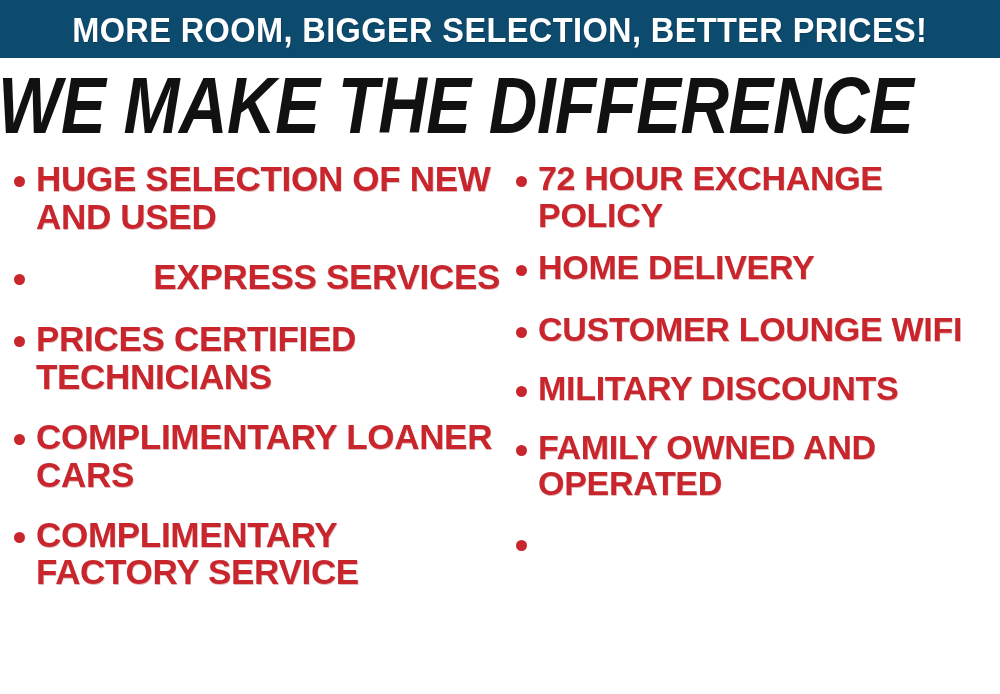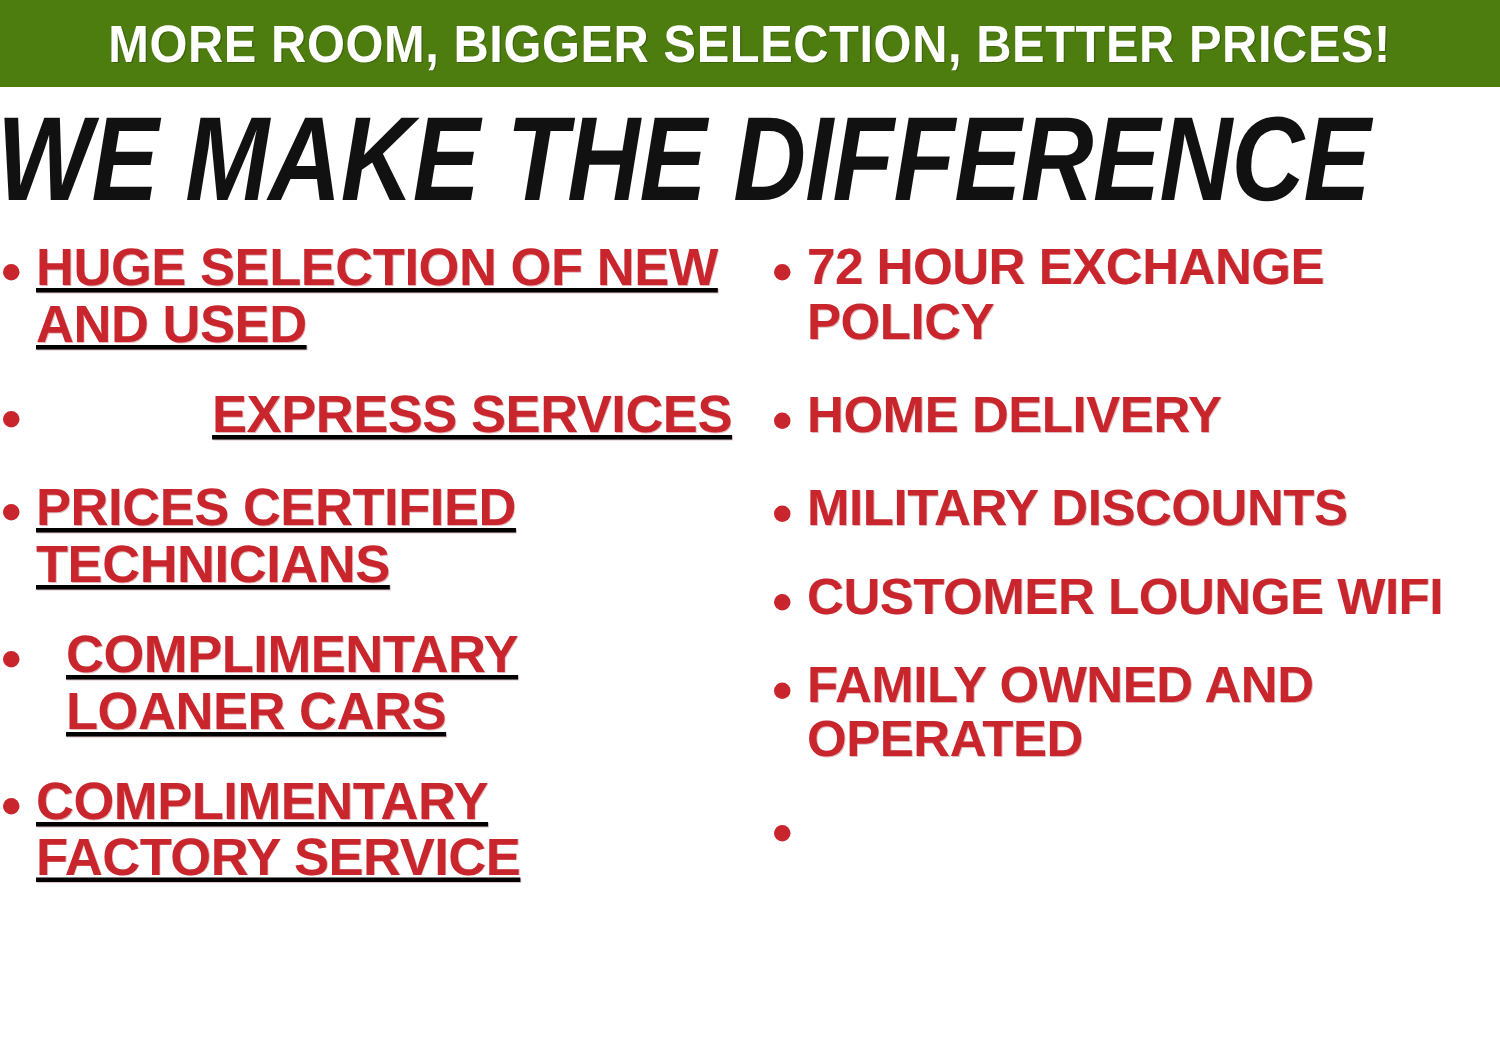--- a/index.html
+++ b/index.html
@@ -23,7 +23,7 @@
     top: 0;
     width: 1000px;
     height: 58px;
-    background: #4d7c0f;
+    background: #0c4a6e;
     display: flex;
     align-items: center;
     justify-content: center;

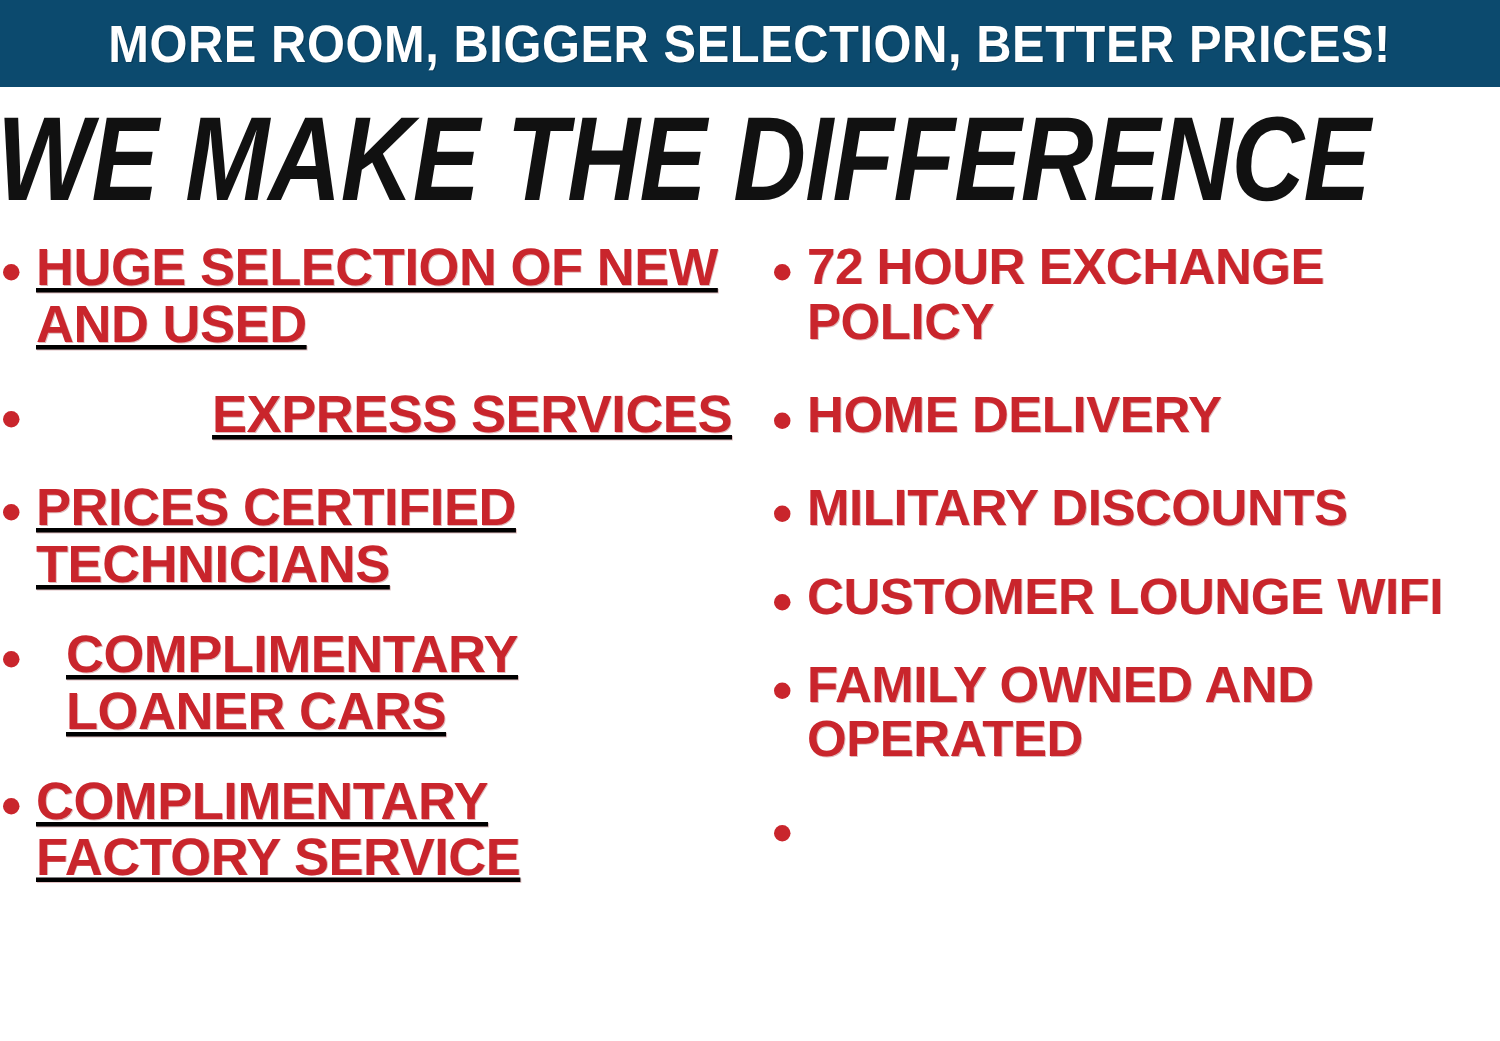--- a/index.html
+++ b/index.html
@@ -78,7 +78,7 @@
     top: 0;
     height: 534px;
   }
-  .col-left  { left: 2px;  width: 486px; text-decoration: underline; }
+  .col-left  { left: 14px;  width: 486px; }
   .col-right { left: 516px; width: 484px; }
 
   .bullet-item {

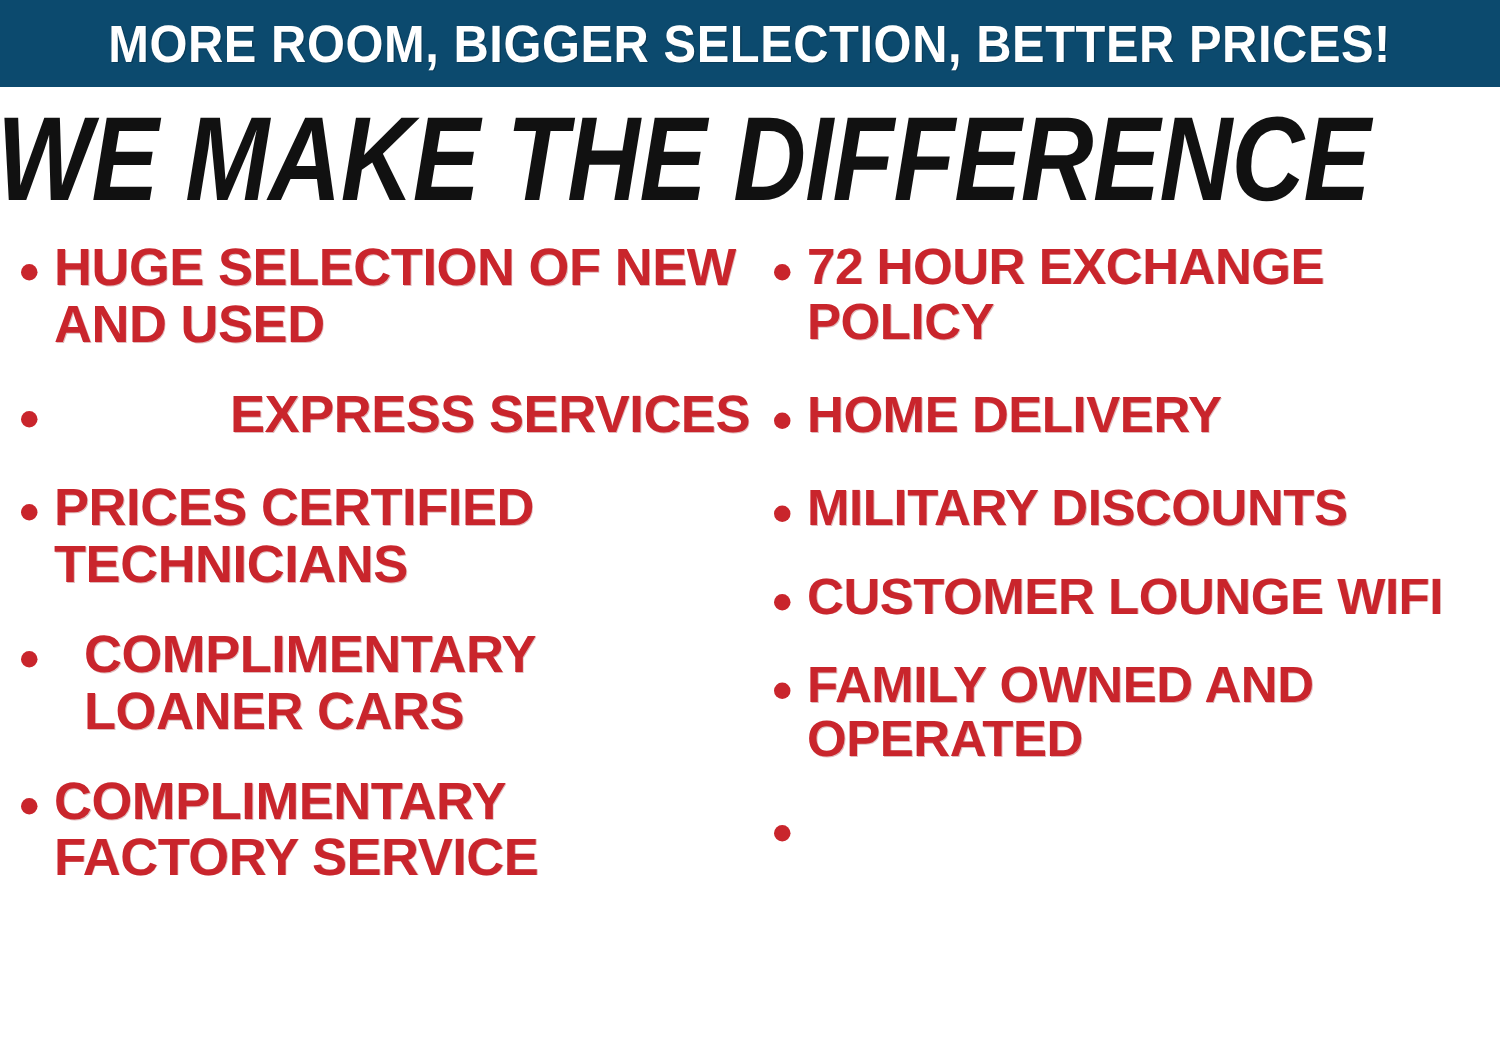--- a/index.html
+++ b/index.html
@@ -112,7 +112,7 @@
   .col-left  .bullet-item:nth-child(3) { margin-bottom: 22px; }
   .col-left  .bullet-item:nth-child(4) { margin-bottom: 22px; gap: 20px; }
 
-  .col-right .bullet-item:nth-child(1) { margin-bottom: 26px; }
+  .col-right .bullet-item:nth-child(1) { margin-bottom: 16px; }
   .col-right .bullet-item:nth-child(2) { margin-bottom: 25px; }
   .col-right .bullet-item:nth-child(3) { margin-bottom: 22px; }
   .col-right .bullet-item:nth-child(4) { margin-bottom: 22px; }

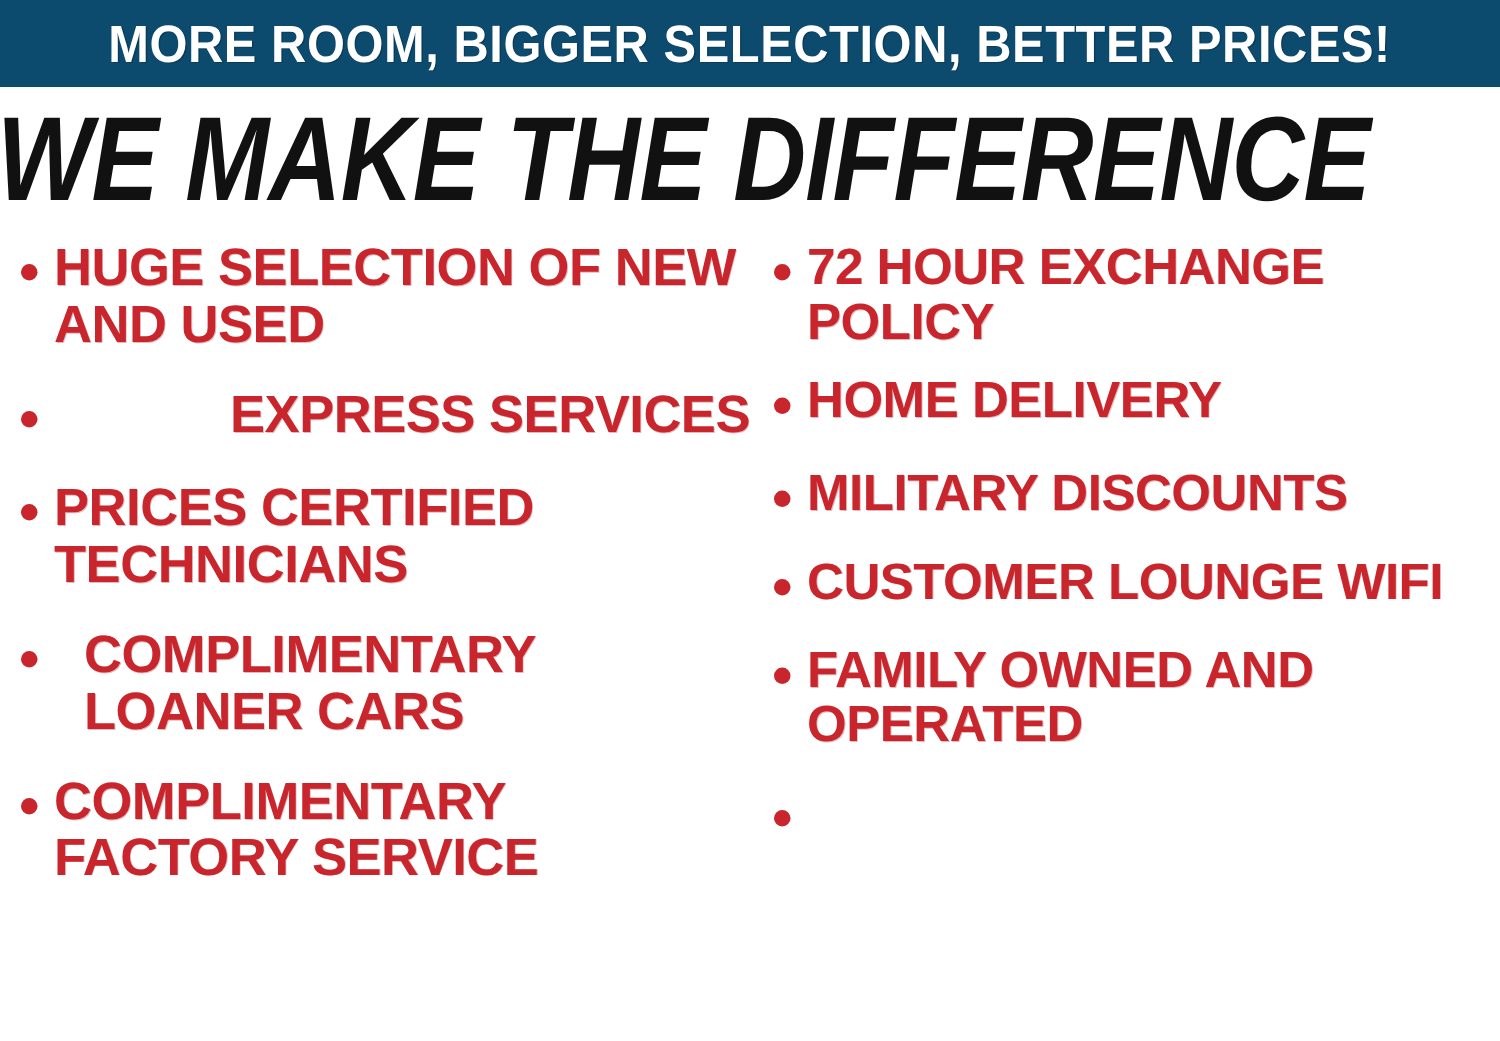--- a/index.html
+++ b/index.html
@@ -167,11 +167,11 @@
       </div>
       <div class="bullet-item">
         <span class="bullet-dot"></span>
-        <span class="bullet-text">MILITARY DISCOUNTS</span>
+        <span class="bullet-text">CUSTOMER LOUNGE WIFI</span>
       </div>
       <div class="bullet-item">
         <span class="bullet-dot"></span>
-        <span class="bullet-text">CUSTOMER LOUNGE WIFI</span>
+        <span class="bullet-text">MILITARY DISCOUNTS</span>
       </div>
       <div class="bullet-item">
         <span class="bullet-dot"></span>

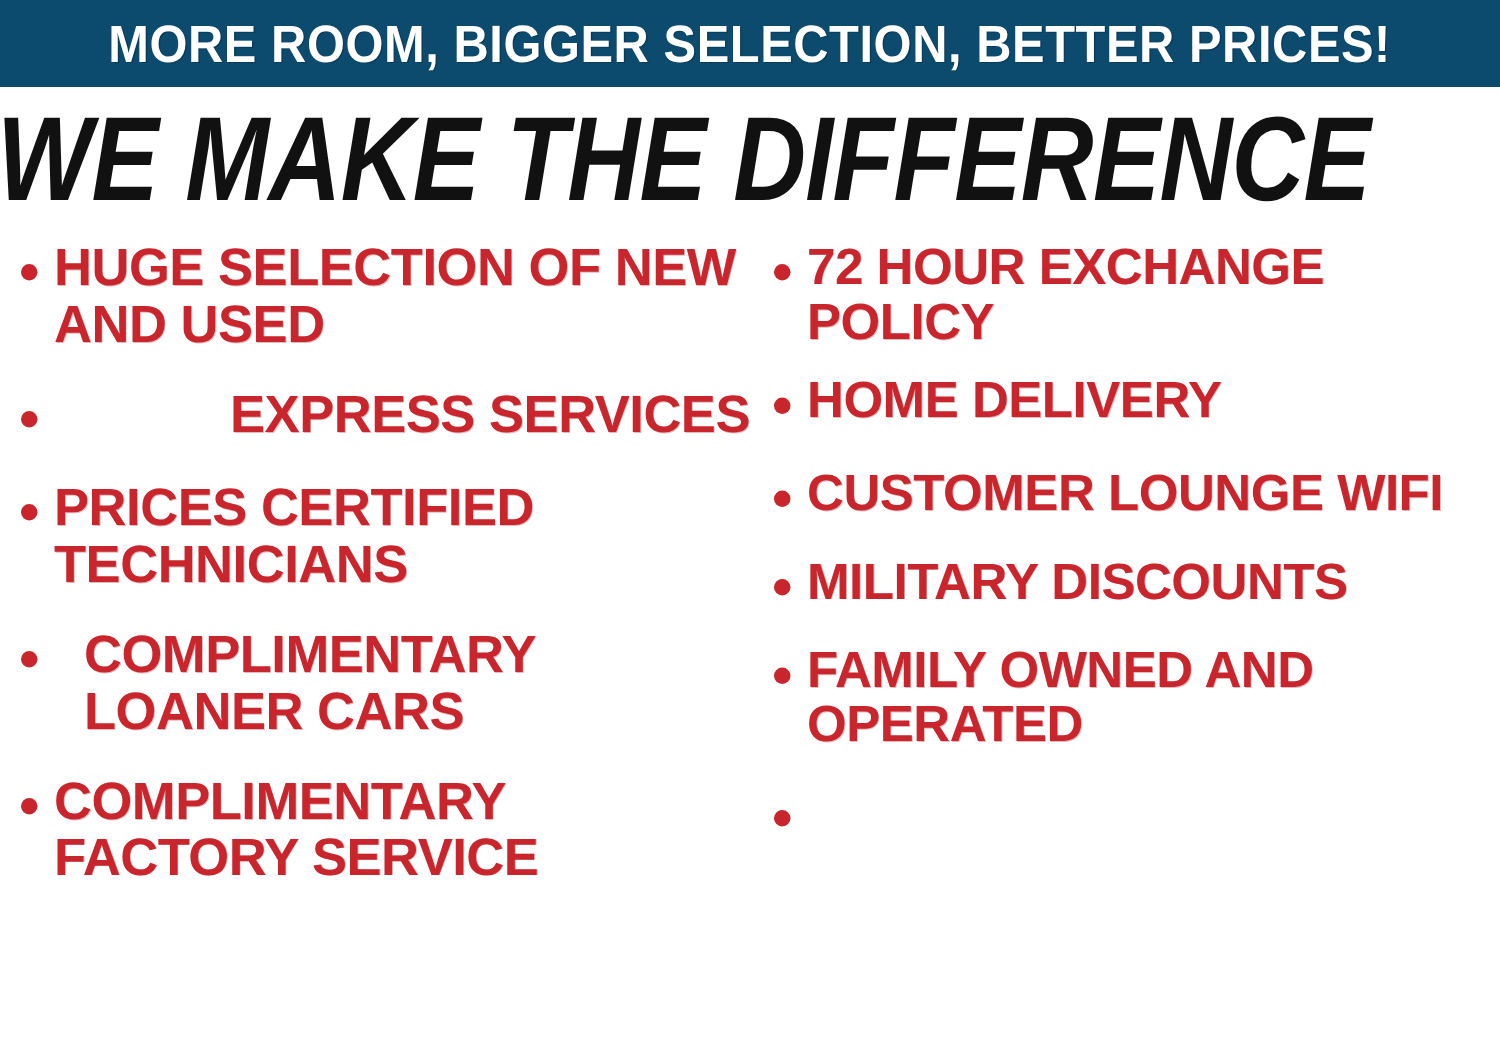--- a/index.html
+++ b/index.html
@@ -110,7 +110,7 @@
   .col-left  .bullet-item:nth-child(1) { margin-bottom: 22px; }
   .col-left  .bullet-item:nth-child(2) { margin-bottom: 25px; justify-content: space-between; }
   .col-left  .bullet-item:nth-child(3) { margin-bottom: 22px; }
-  .col-left  .bullet-item:nth-child(4) { margin-bottom: 22px; gap: 20px; }
+  .col-left  .bullet-item:nth-child(4) { margin-bottom: 22px; }
 
   .col-right .bullet-item:nth-child(1) { margin-bottom: 16px; }
   .col-right .bullet-item:nth-child(2) { margin-bottom: 25px; }

